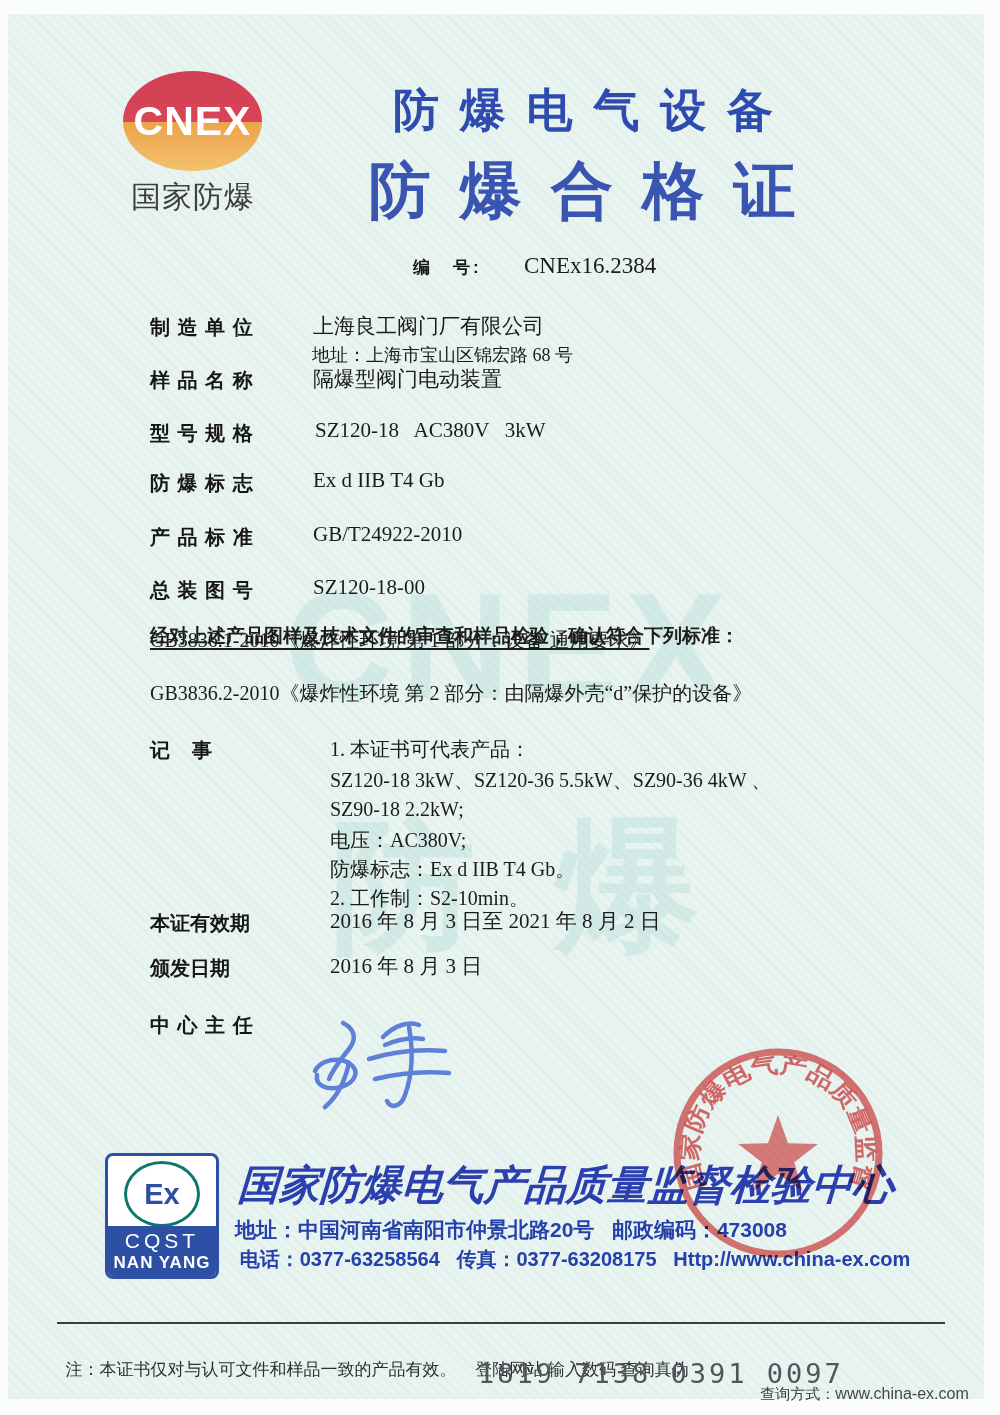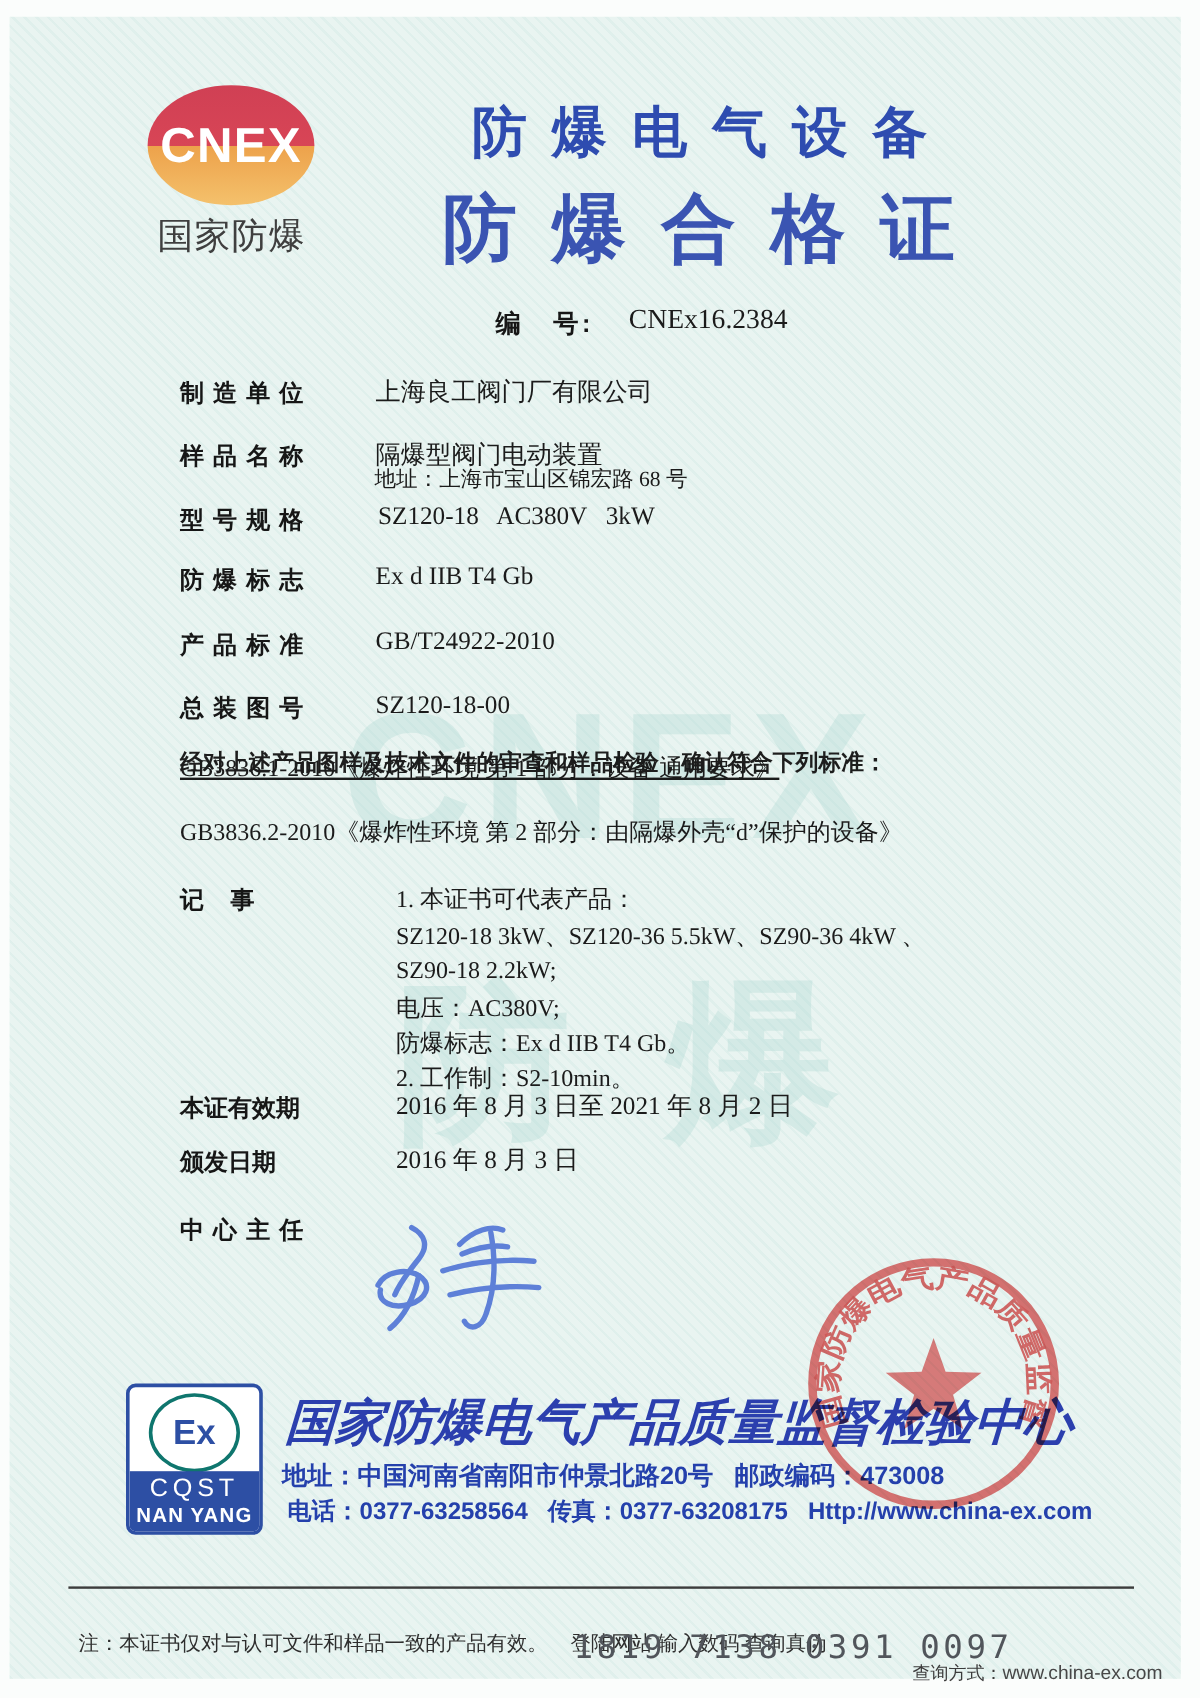--- a/index.html
+++ b/index.html
@@ -69,7 +69,7 @@
 <div class="abs hdr-sub" style="left:320px;top:80px;width:530px;">防 爆 电 气 设 备</div>
 <div class="abs hdr-title" style="left:235px;top:134px;width:700px;">防 爆 合 格 证</div>
 
-<div class="abs lbl" style="left:413px;top:256px;font-size:21px;letter-spacing:3px;">编　号:</div>
+<div class="abs lbl" style="left:413px;top:256px;font-size:17px;letter-spacing:3px;">编　号:</div>
 <div class="abs val" style="left:524px;top:253px;font-size:23px;">CNEx16.2384</div>
 
 <div class="abs lbl" style="left:150px;top:314px;">制 造 单 位</div>

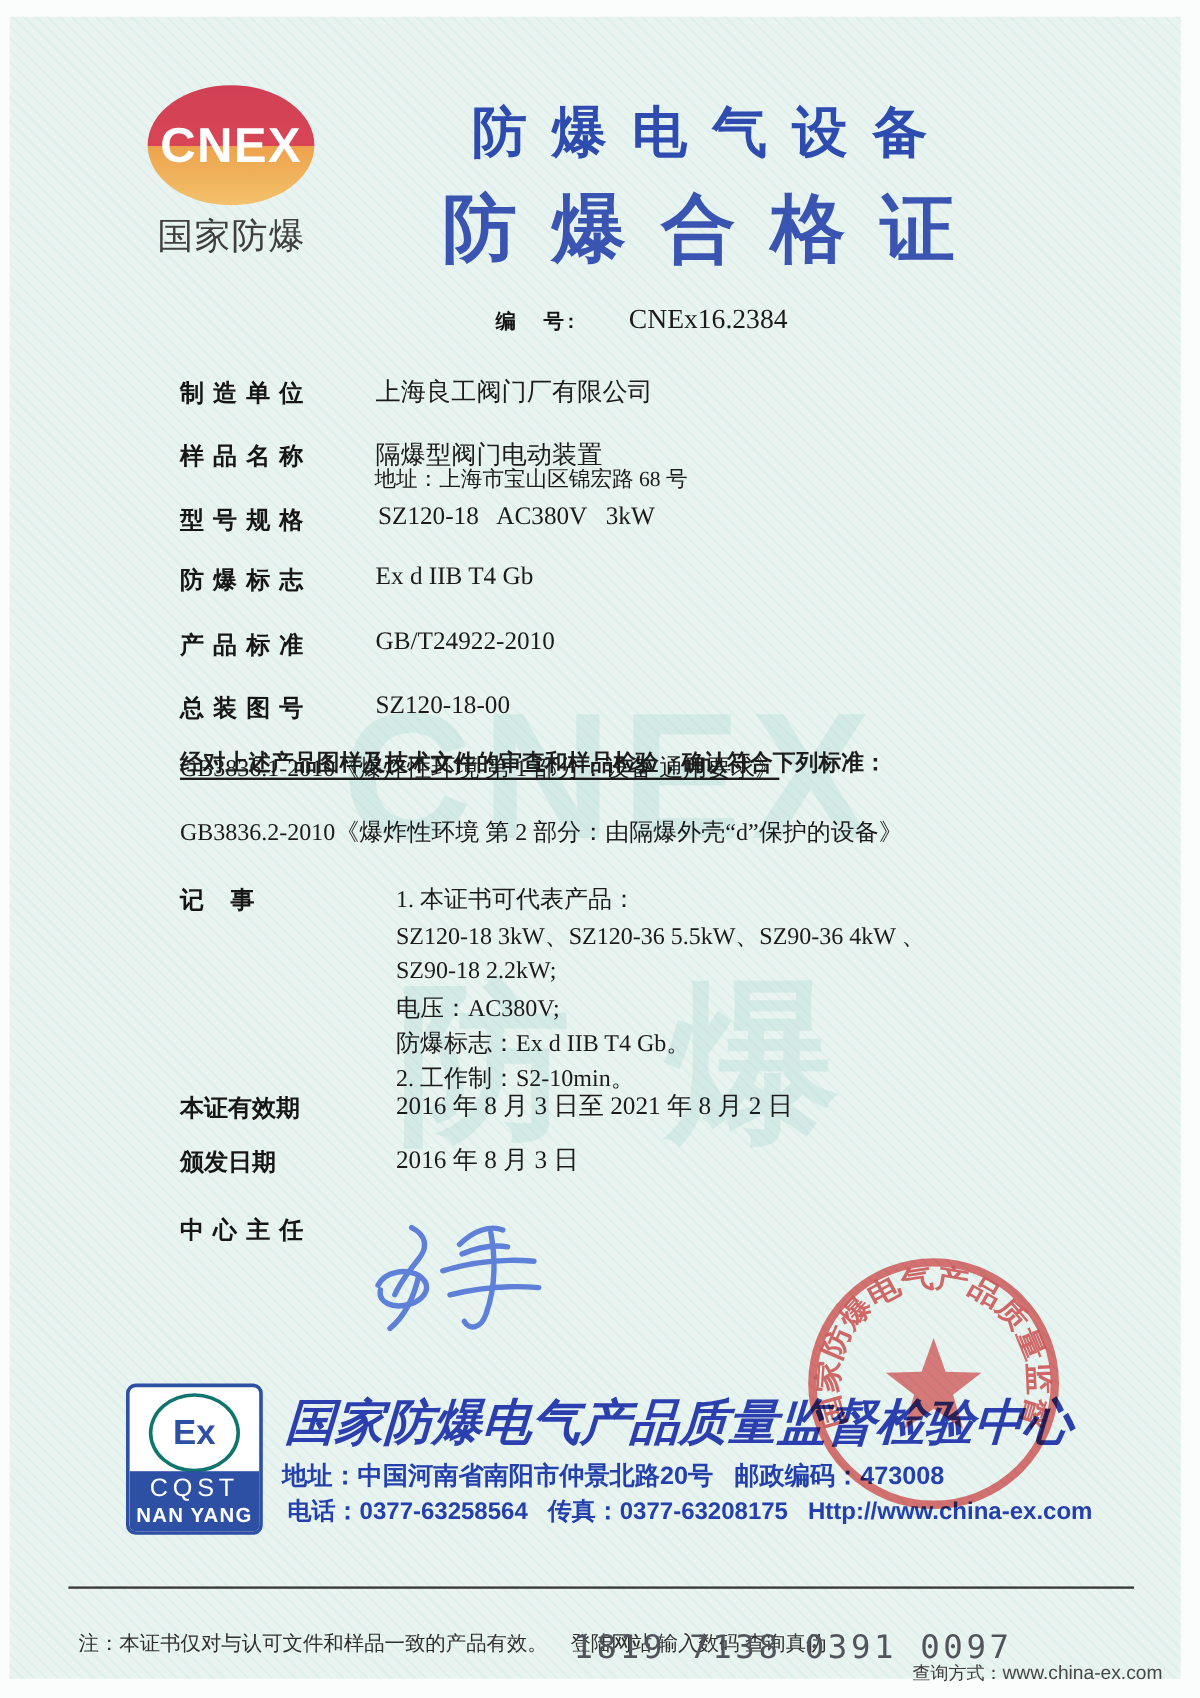--- a/index.html
+++ b/index.html
@@ -74,7 +74,7 @@
 
 <div class="abs lbl" style="left:150px;top:314px;">制 造 单 位</div>
 <div class="abs val" style="left:313px;top:312px;">上海良工阀门厂有限公司</div>
-<div class="abs val" style="left:312px;top:343px;font-size:18px;margin-top:44px;">地址：上海市宝山区锦宏路 68 号</div>
+<div class="abs val" style="left:312px;top:343px;font-size:18px;">地址：上海市宝山区锦宏路 68 号</div>
 
 <div class="abs lbl" style="left:150px;top:367px;">样 品 名 称</div>
 <div class="abs val" style="left:313px;top:365px;">隔爆型阀门电动装置</div>

